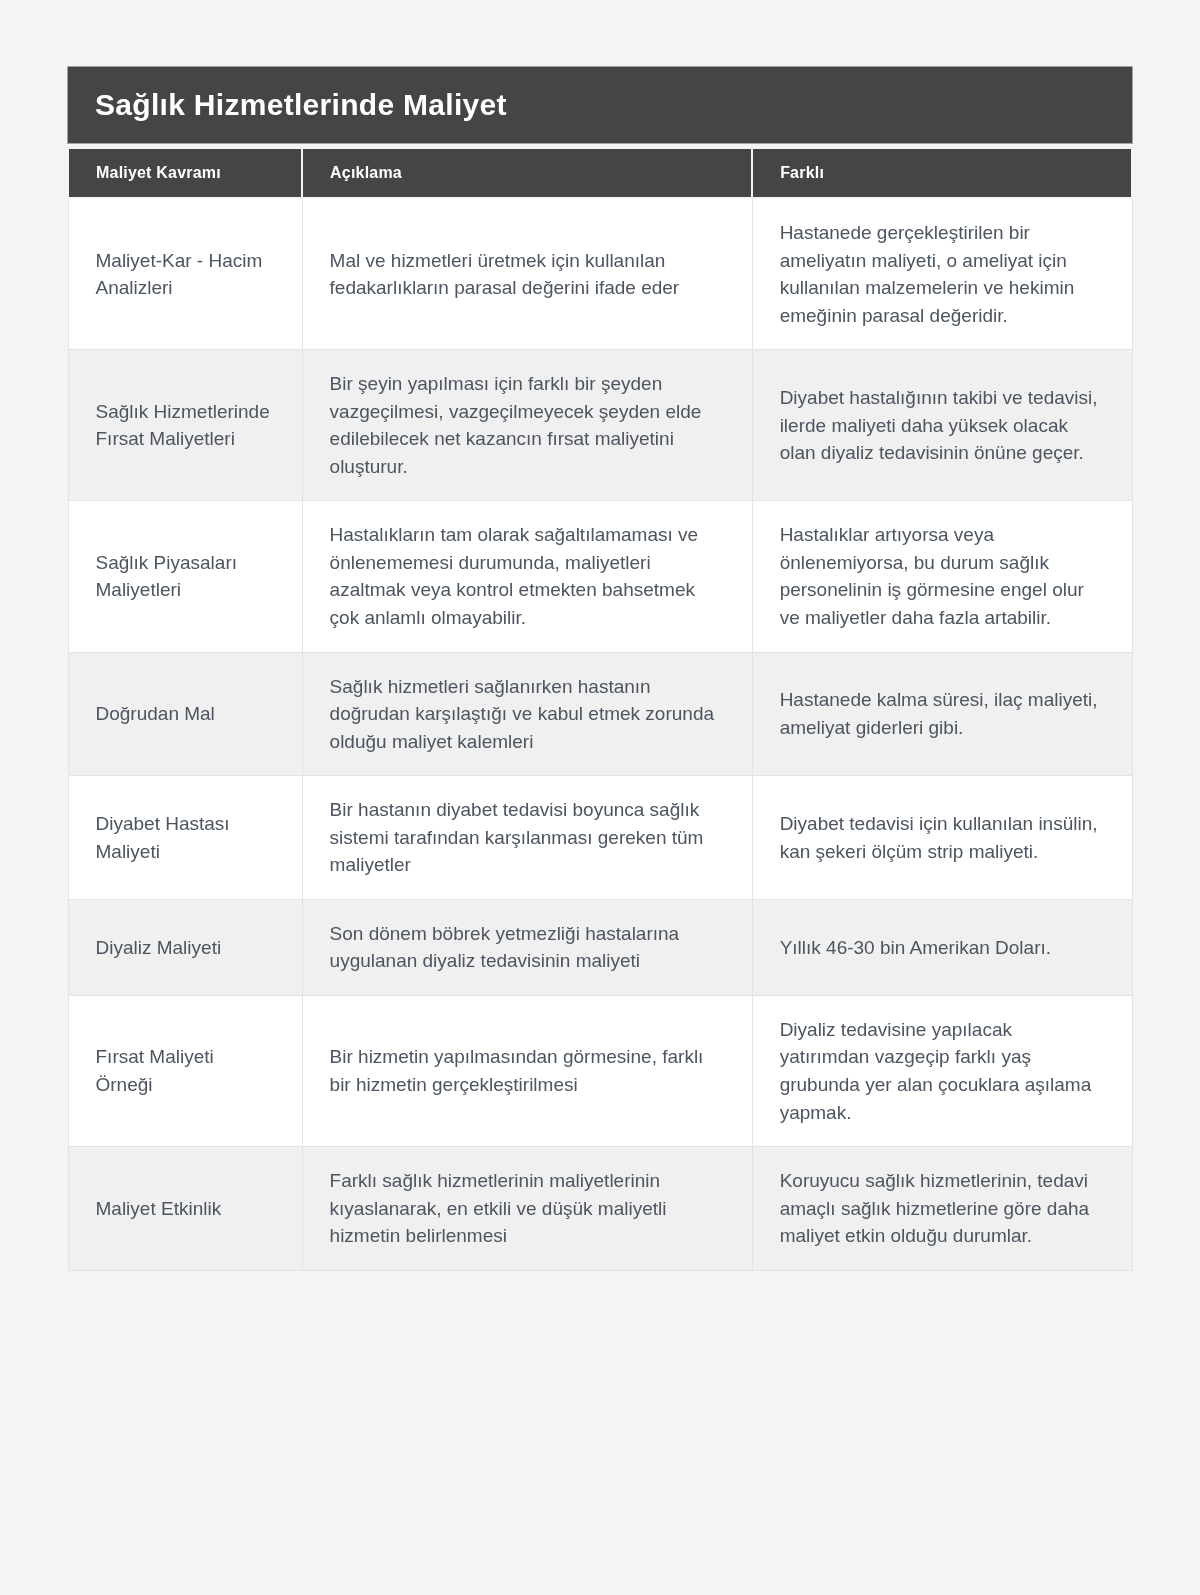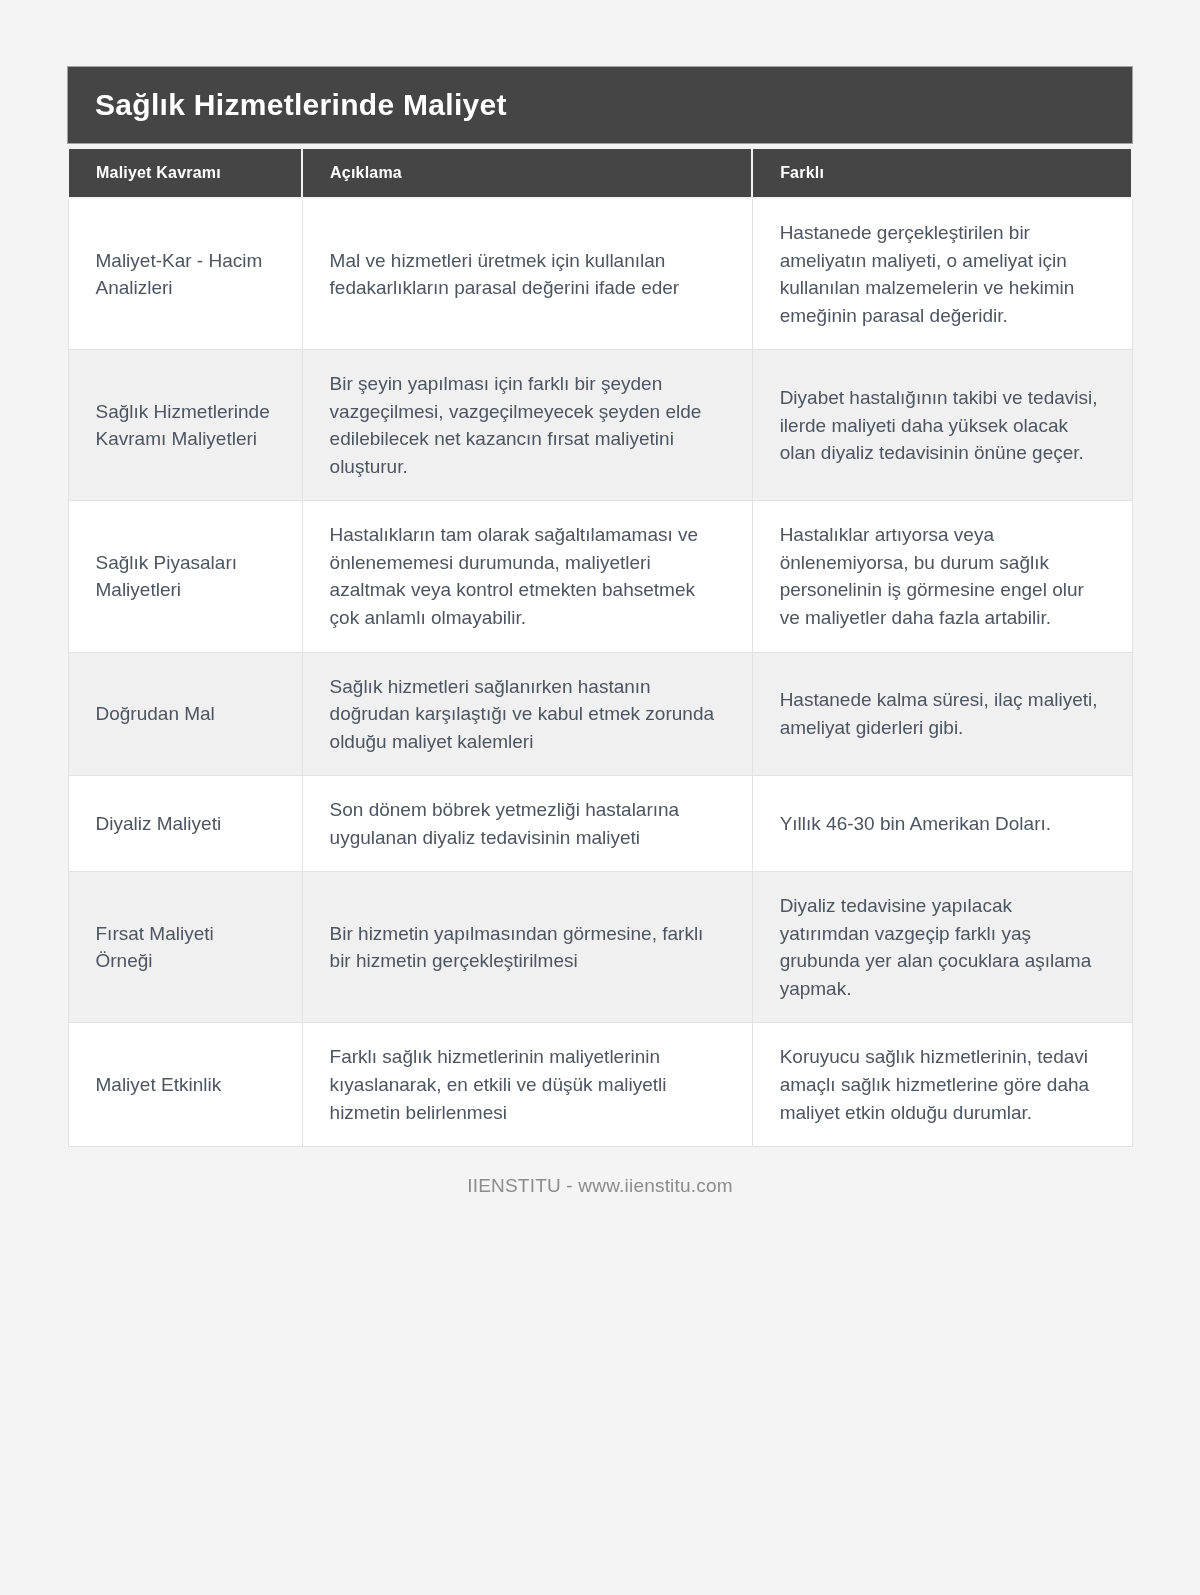--- a/index.html
+++ b/index.html
@@ -106,7 +106,7 @@
           <td>Hastanede gerçekleştirilen bir ameliyatın maliyeti, o ameliyat için kullanılan malzemelerin ve hekimin emeğinin parasal değeridir.</td>
         </tr>
         <tr>
-          <td>Sağlık Hizmetlerinde Kavramı Maliyetleri</td>
+          <td>Sağlık Hizmetlerinde Fırsat Maliyetleri</td>
           <td>Bir şeyin yapılması için farklı bir şeyden vazgeçilmesi, vazgeçilmeyecek şeyden elde edilebilecek net kazancın fırsat maliyetini oluşturur.</td>
           <td>Diyabet hastalığının takibi ve tedavisi, ilerde maliyeti daha yüksek olacak olan diyaliz tedavisinin önüne geçer.</td>
         </tr>

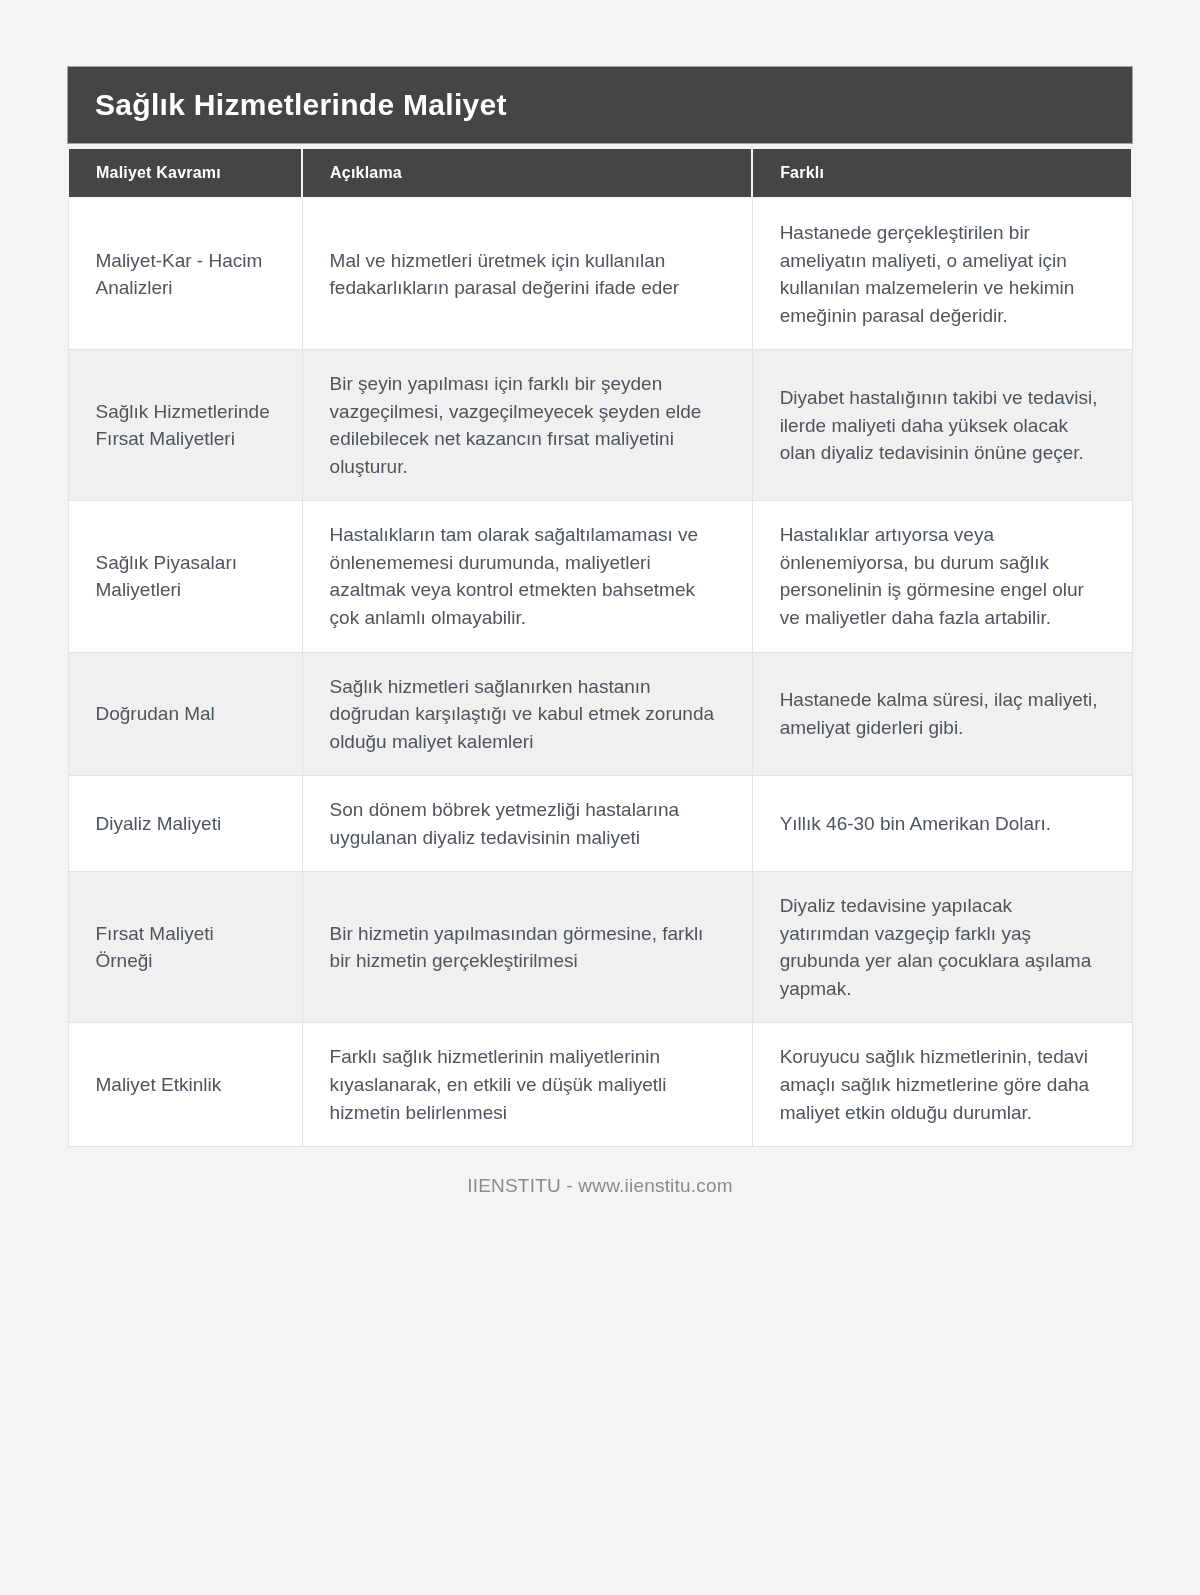--- a/index.html
+++ b/index.html
@@ -121,6 +121,11 @@
           <td>Hastanede kalma süresi, ilaç maliyeti, ameliyat giderleri gibi.</td>
         </tr>
         <tr>
+          <td>Diyabet Hastası Maliyeti</td>
+          <td>Bir hastanın diyabet tedavisi boyunca sağlık sistemi tarafından karşılanması gereken tüm maliyetler</td>
+          <td>Diyabet tedavisi için kullanılan insülin, kan şekeri ölçüm strip maliyeti.</td>
+        </tr>
+        <tr>
           <td>Diyaliz Maliyeti</td>
           <td>Son dönem böbrek yetmezliği hastalarına uygulanan diyaliz tedavisinin maliyeti</td>
           <td>Yıllık 46-30 bin Amerikan Doları.</td>

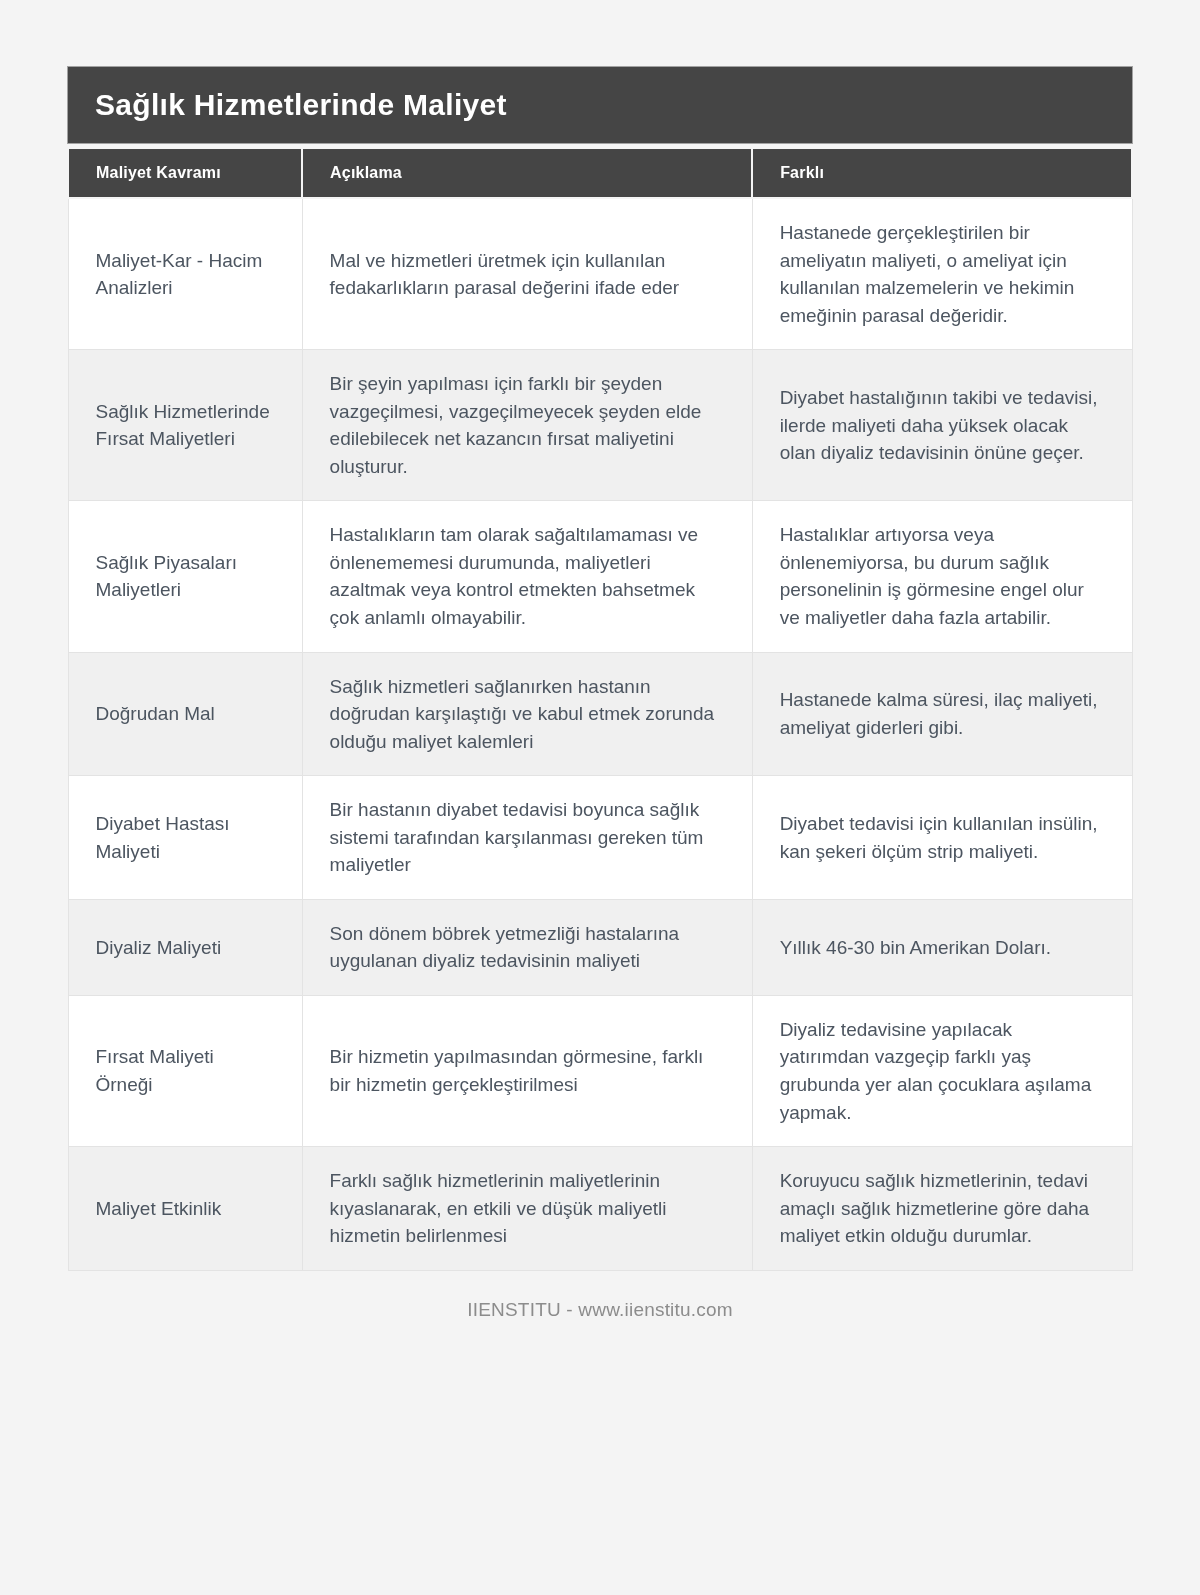--- a/index.html
+++ b/index.html
@@ -144,7 +144,6 @@
     </table>
   </div>
 
-  <div class="footer">IIENSTITU - www.iienstitu.com</div>
 </div>
 
 </body></html>

